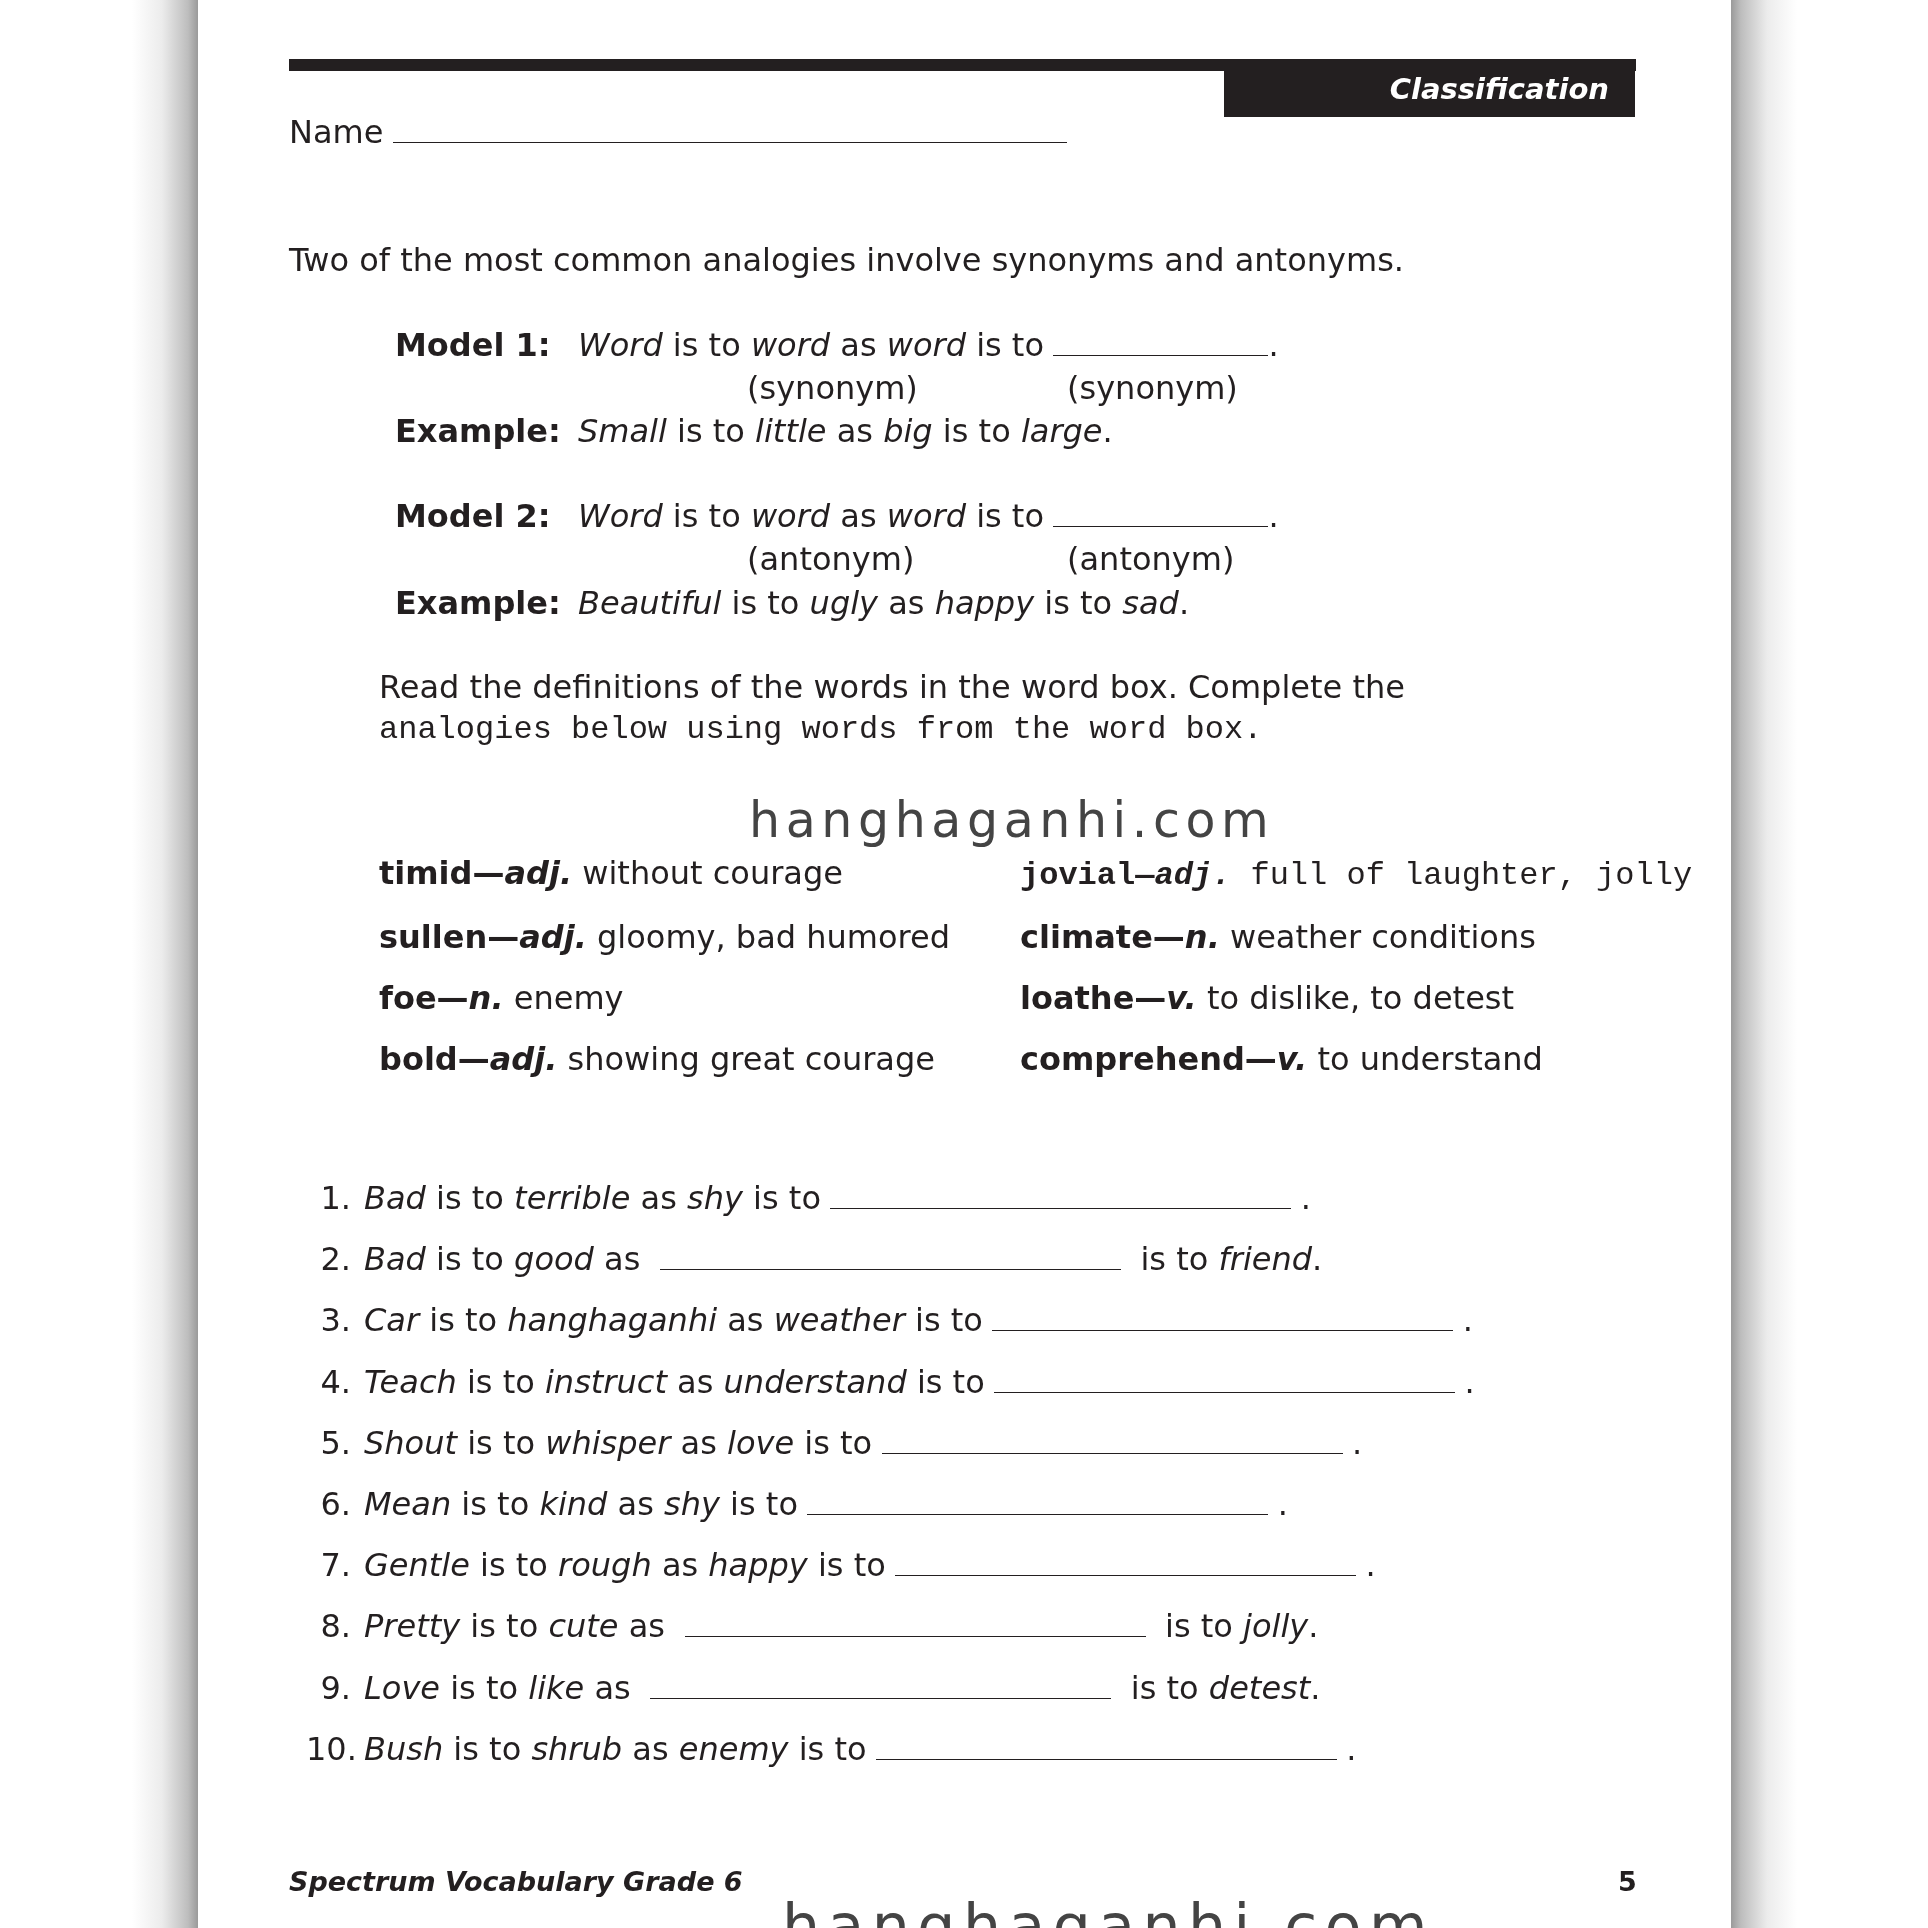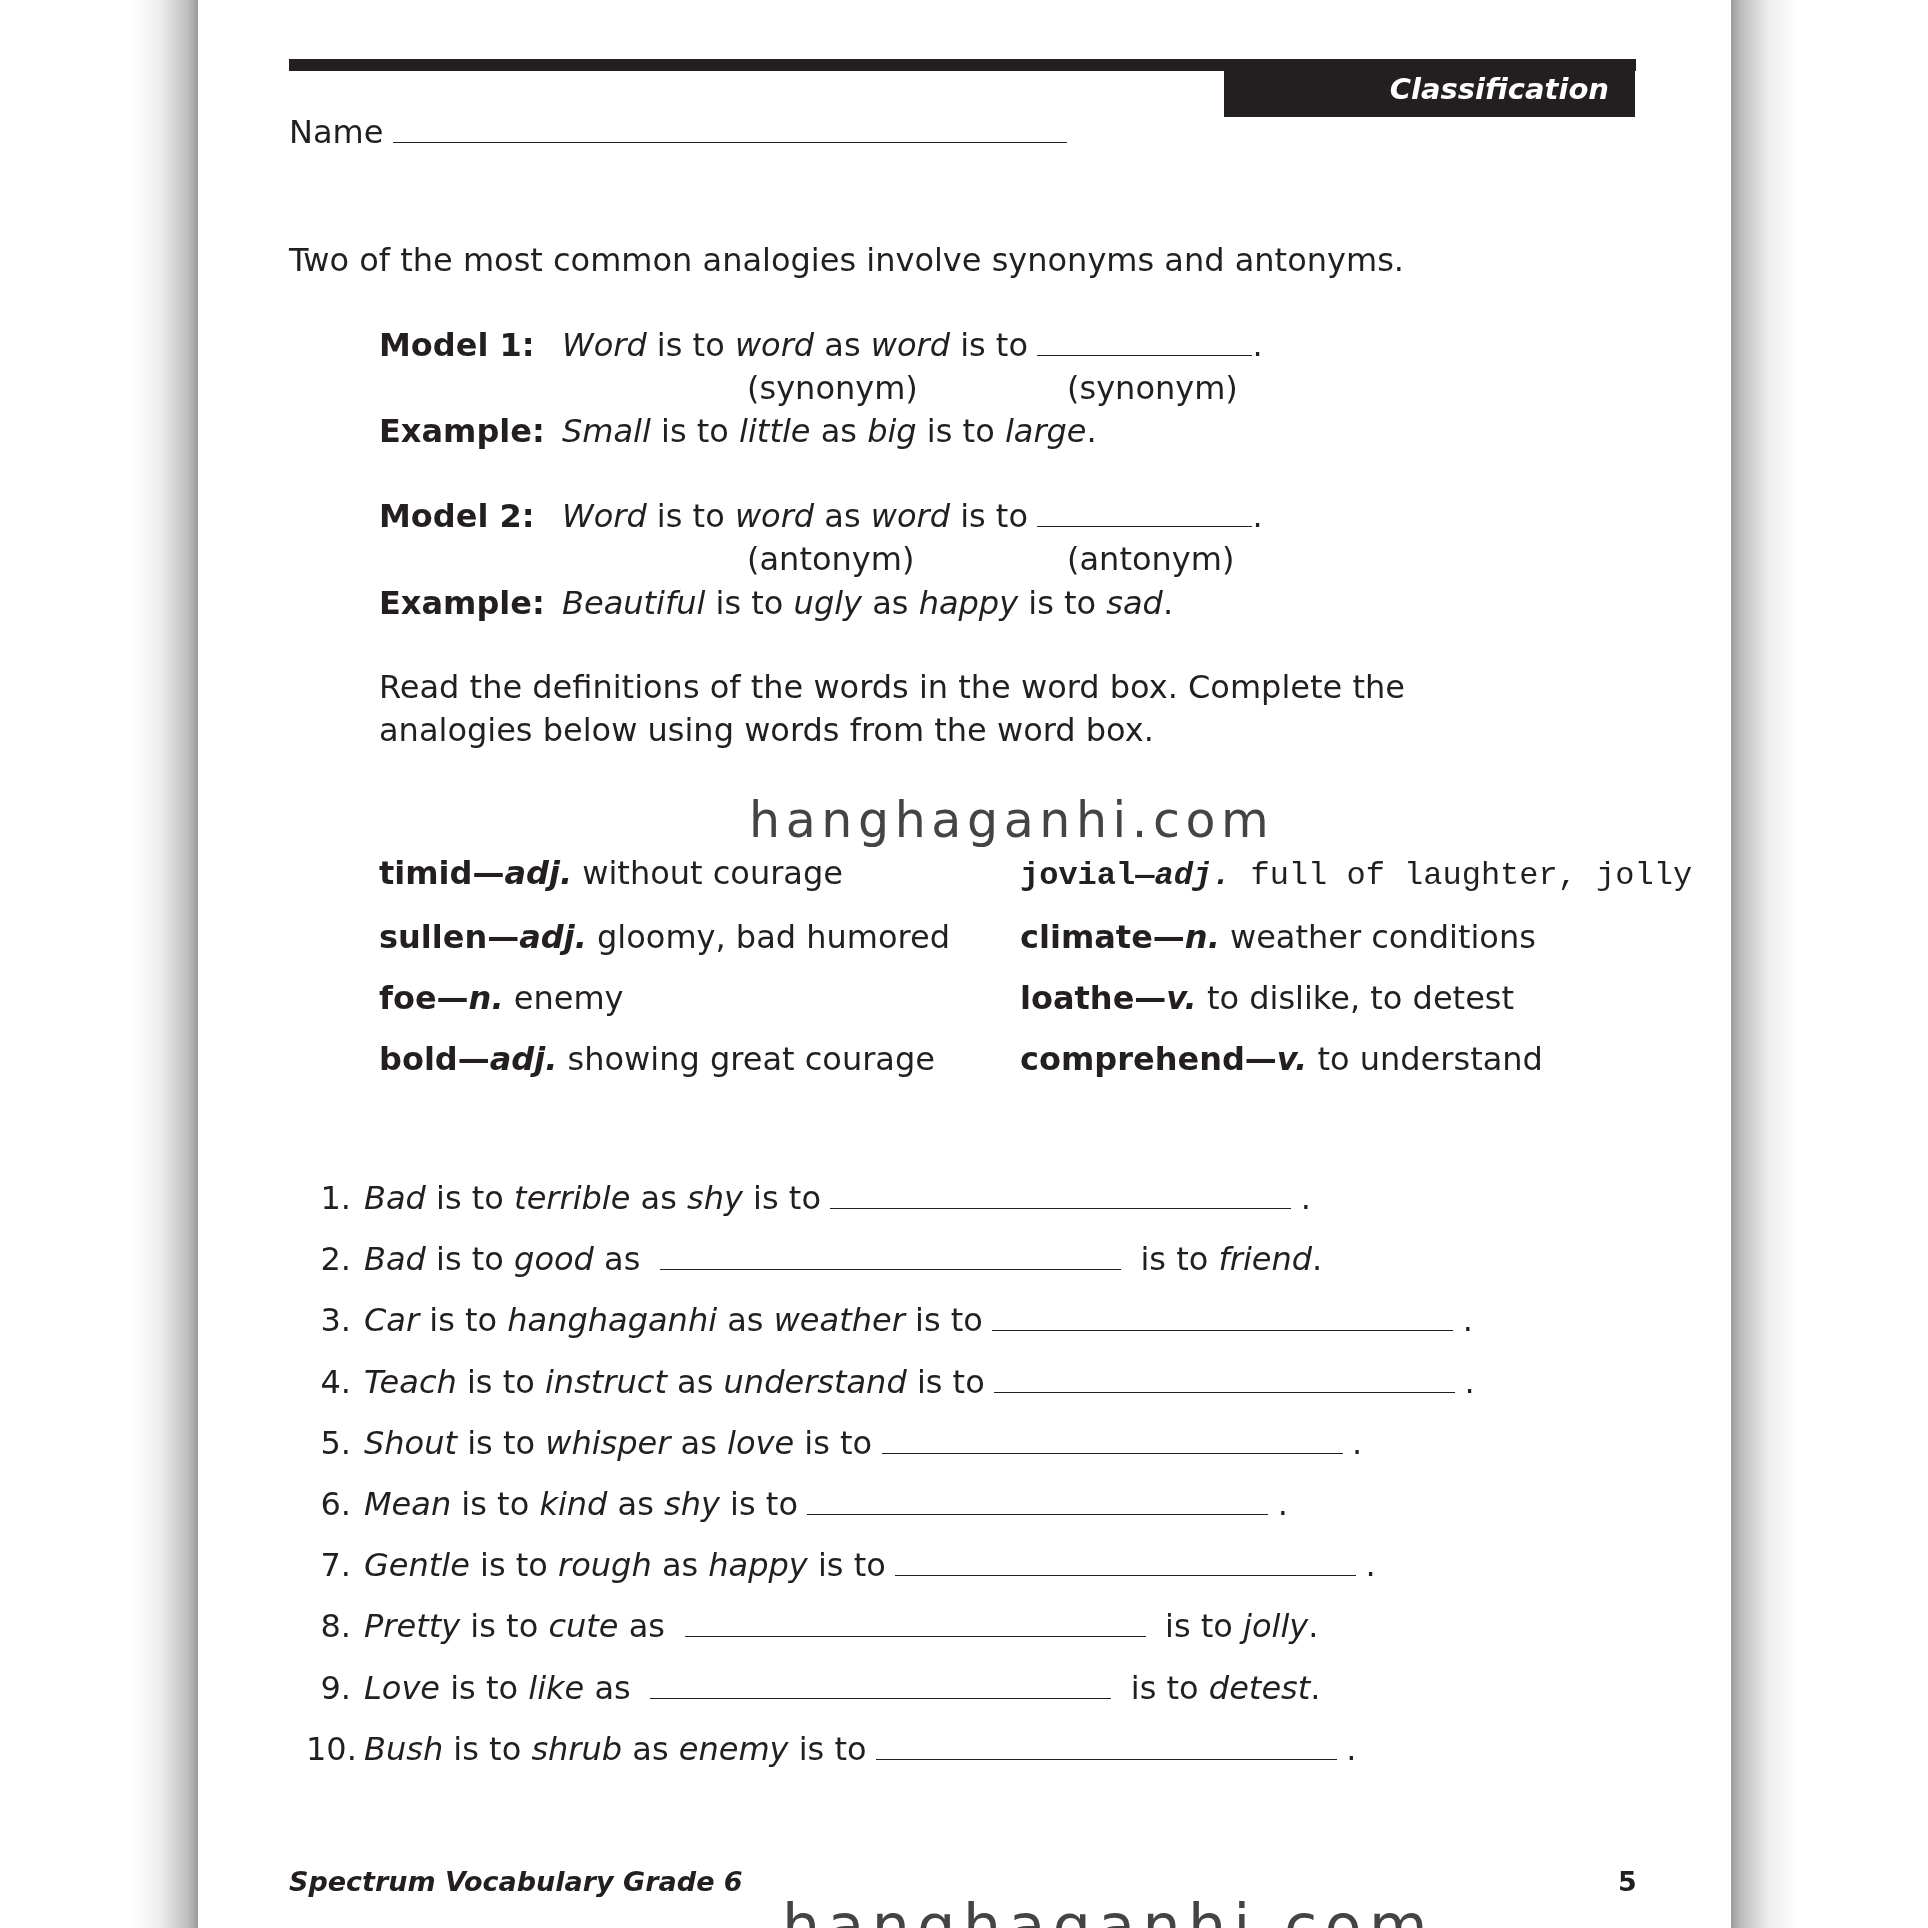--- a/index.html
+++ b/index.html
@@ -32,7 +32,7 @@
   .i { font-style:italic; }
   .blank-s { display:inline-block; width:215px; border-bottom:1.9px solid #231f20; height:28px; margin-left:9.4px; }
   .blank { display:inline-block; width:461px; border-bottom:1.9px solid #231f20; height:28px; margin:0 9.4px 0 9.4px; }
-  .label-col { display:inline-block; width:183px; font-weight:bold; }
+  .label-col { display:inline-block; width:183px; font-weight:bold;margin-left:16px; }
   .watermark {
     left:749px; top:793px; font-size:49px; color:#444; letter-spacing:5.6px;
     font-family:"DejaVu Sans", sans-serif; line-height:56px;

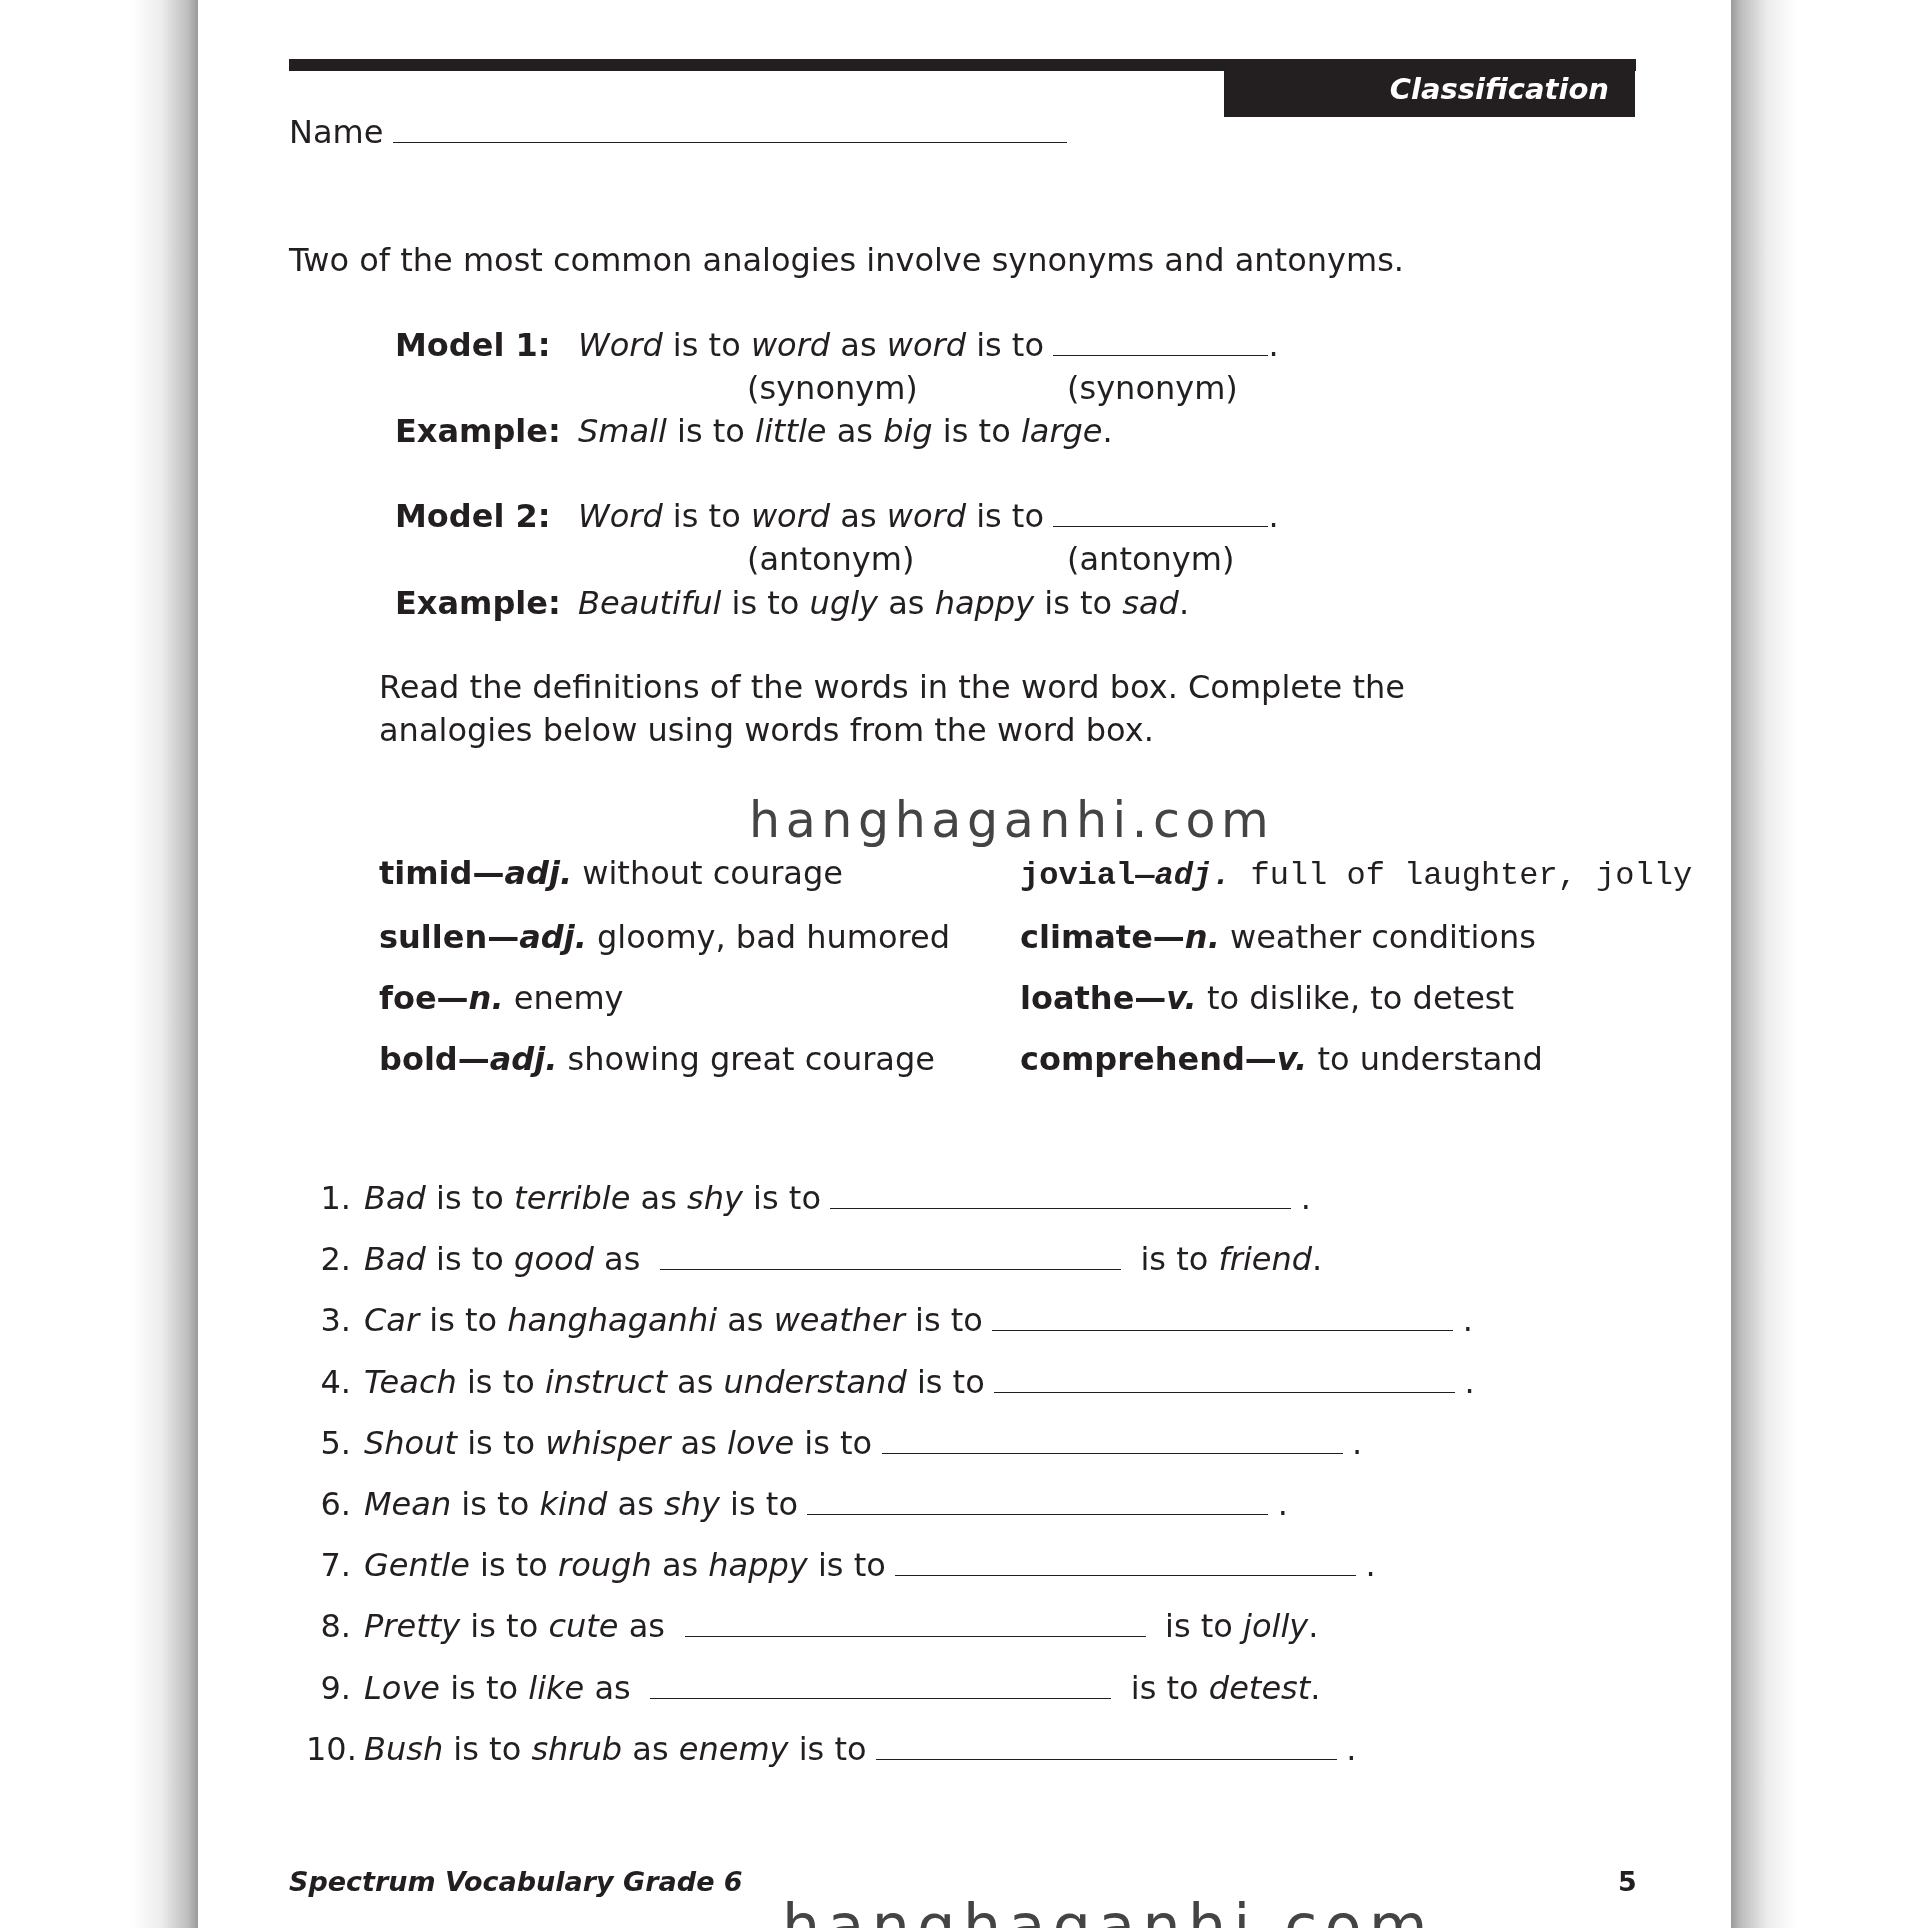--- a/index.html
+++ b/index.html
@@ -70,7 +70,7 @@
   </div>
 
 <div class="abs t34" style="left:379px; top:668px;">Read the definitions of the words in the word box. Complete the</div>
-<div class="abs t34" style="left:379px; top:711px;">analogies below using words from the word box.</div>
+<div class="abs t34" style="left:379px; top:711px;font-family:Liberation Mono, monospace;">analogies below using words from the word box.</div>
 
 <div class="abs watermark">hanghaganhi.com</div>
 

